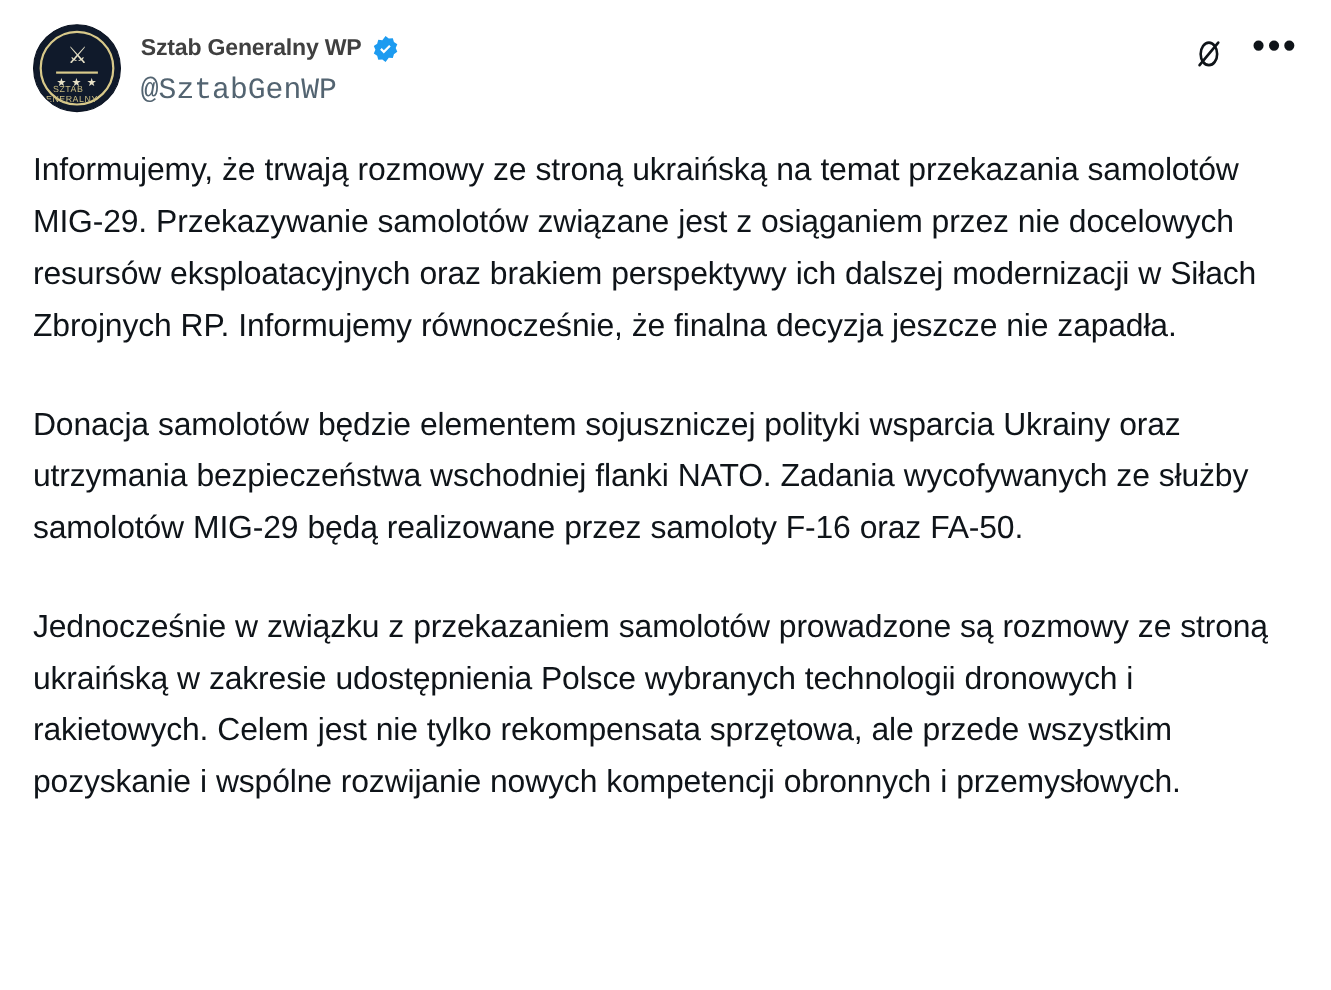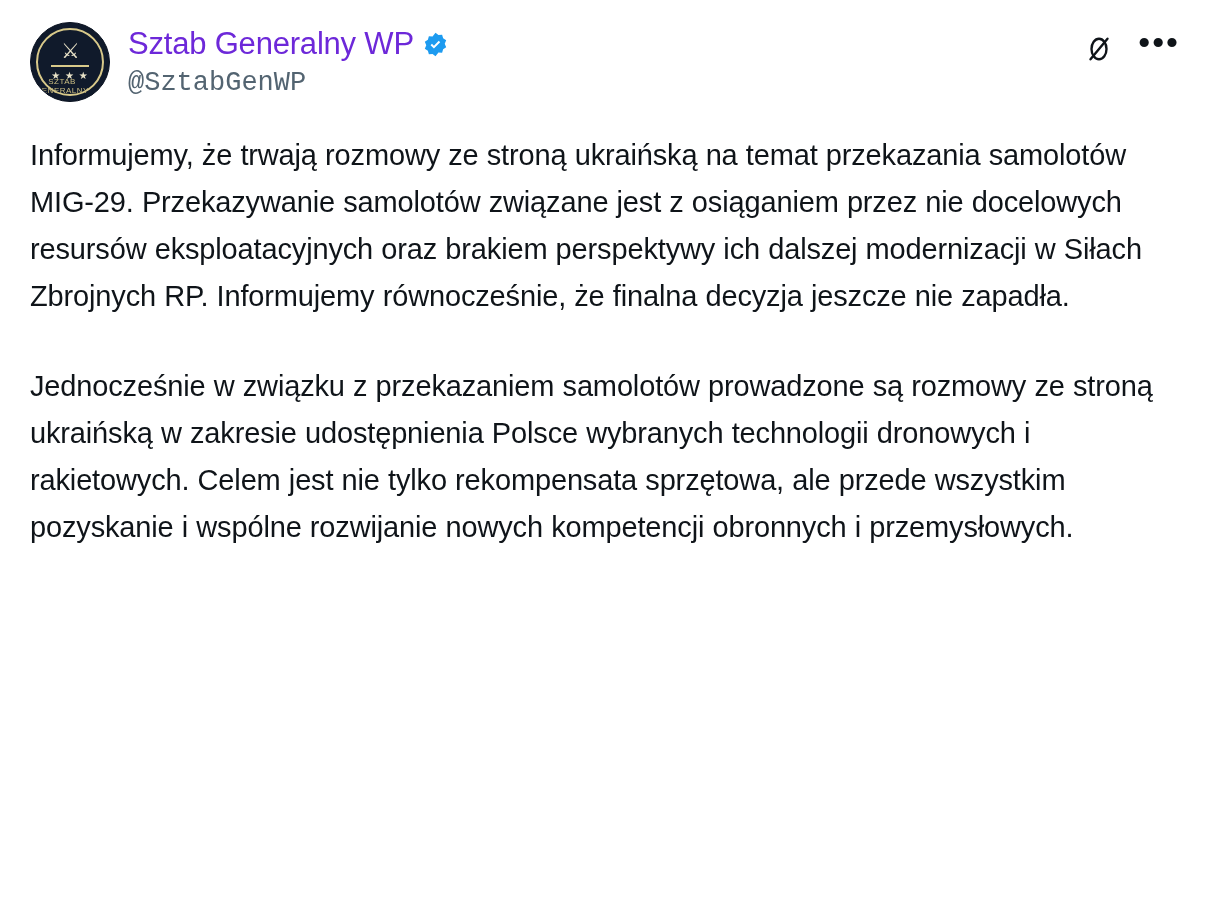--- a/index.html
+++ b/index.html
@@ -93,10 +93,10 @@
     gap: 8px;
   }
   .display-name {
-    font-size: 31px;
-    font-weight: normal;
+    font-size: 21px;
+    font-weight: bold;
     line-height: 36px;
-    color: #6d28d9;
+    color: #404040;
     letter-spacing: -0.2px;
   }
   .verified-badge {

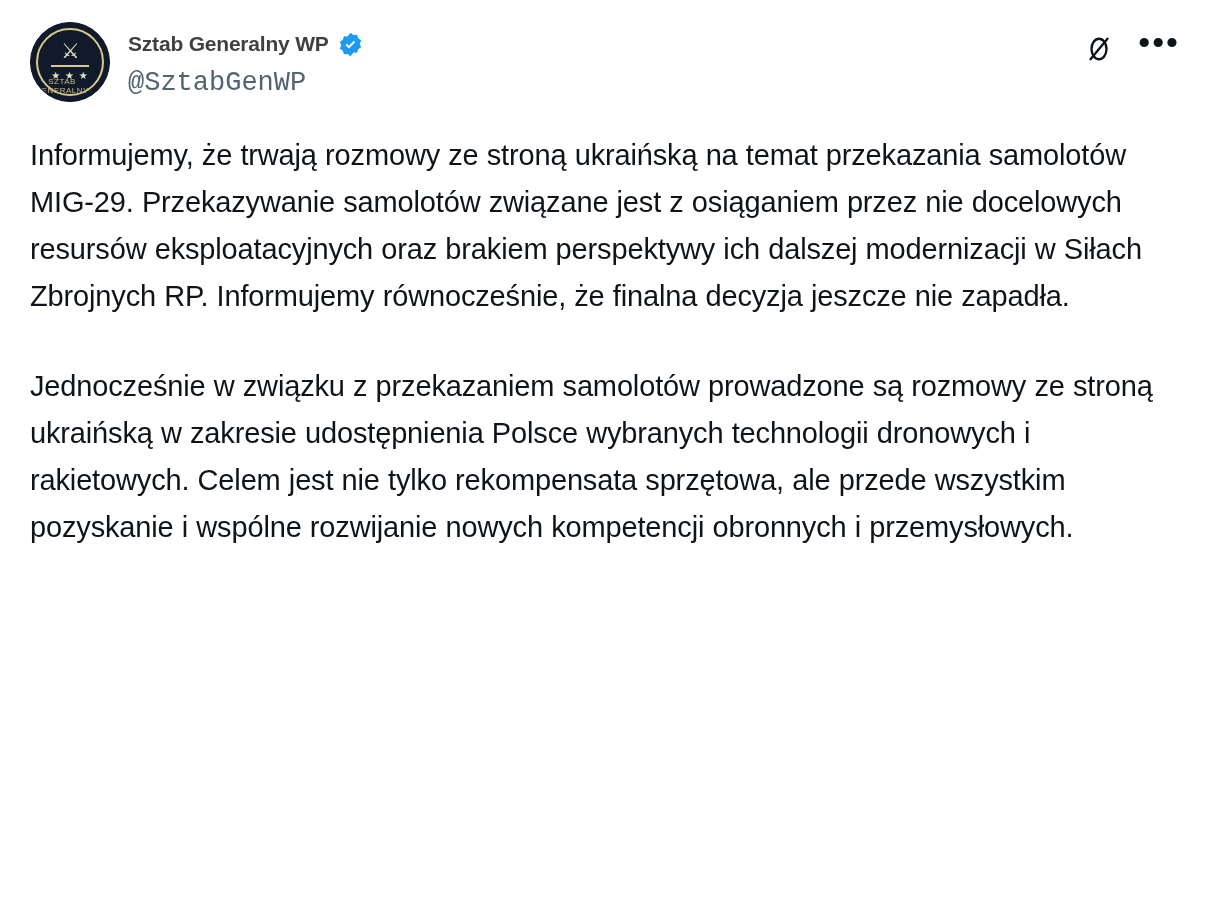--- a/index.html
+++ b/index.html
@@ -195,6 +195,7 @@
 
   <div class="tweet-body">
     <p>Informujemy, że trwają rozmowy ze stroną ukraińską na temat przekazania samolotów MIG-29.  Przekazywanie samolotów związane jest z osiąganiem przez nie docelowych resursów eksploatacyjnych oraz brakiem perspektywy ich dalszej modernizacji w Siłach Zbrojnych RP. Informujemy równocześnie, że finalna decyzja jeszcze nie zapadła.</p>
+    <p>Donacja samolotów będzie elementem sojuszniczej polityki wsparcia Ukrainy oraz utrzymania bezpieczeństwa wschodniej flanki NATO. Zadania wycofywanych ze służby samolotów MIG-29 będą realizowane przez samoloty F-16 oraz FA-50.</p>
     <p>Jednocześnie w związku z przekazaniem samolotów prowadzone są rozmowy ze stroną ukraińską w zakresie udostępnienia Polsce wybranych technologii dronowych i rakietowych. Celem jest nie tylko rekompensata sprzętowa, ale przede wszystkim pozyskanie i wspólne rozwijanie nowych kompetencji obronnych i przemysłowych.</p>
   </div>
 

